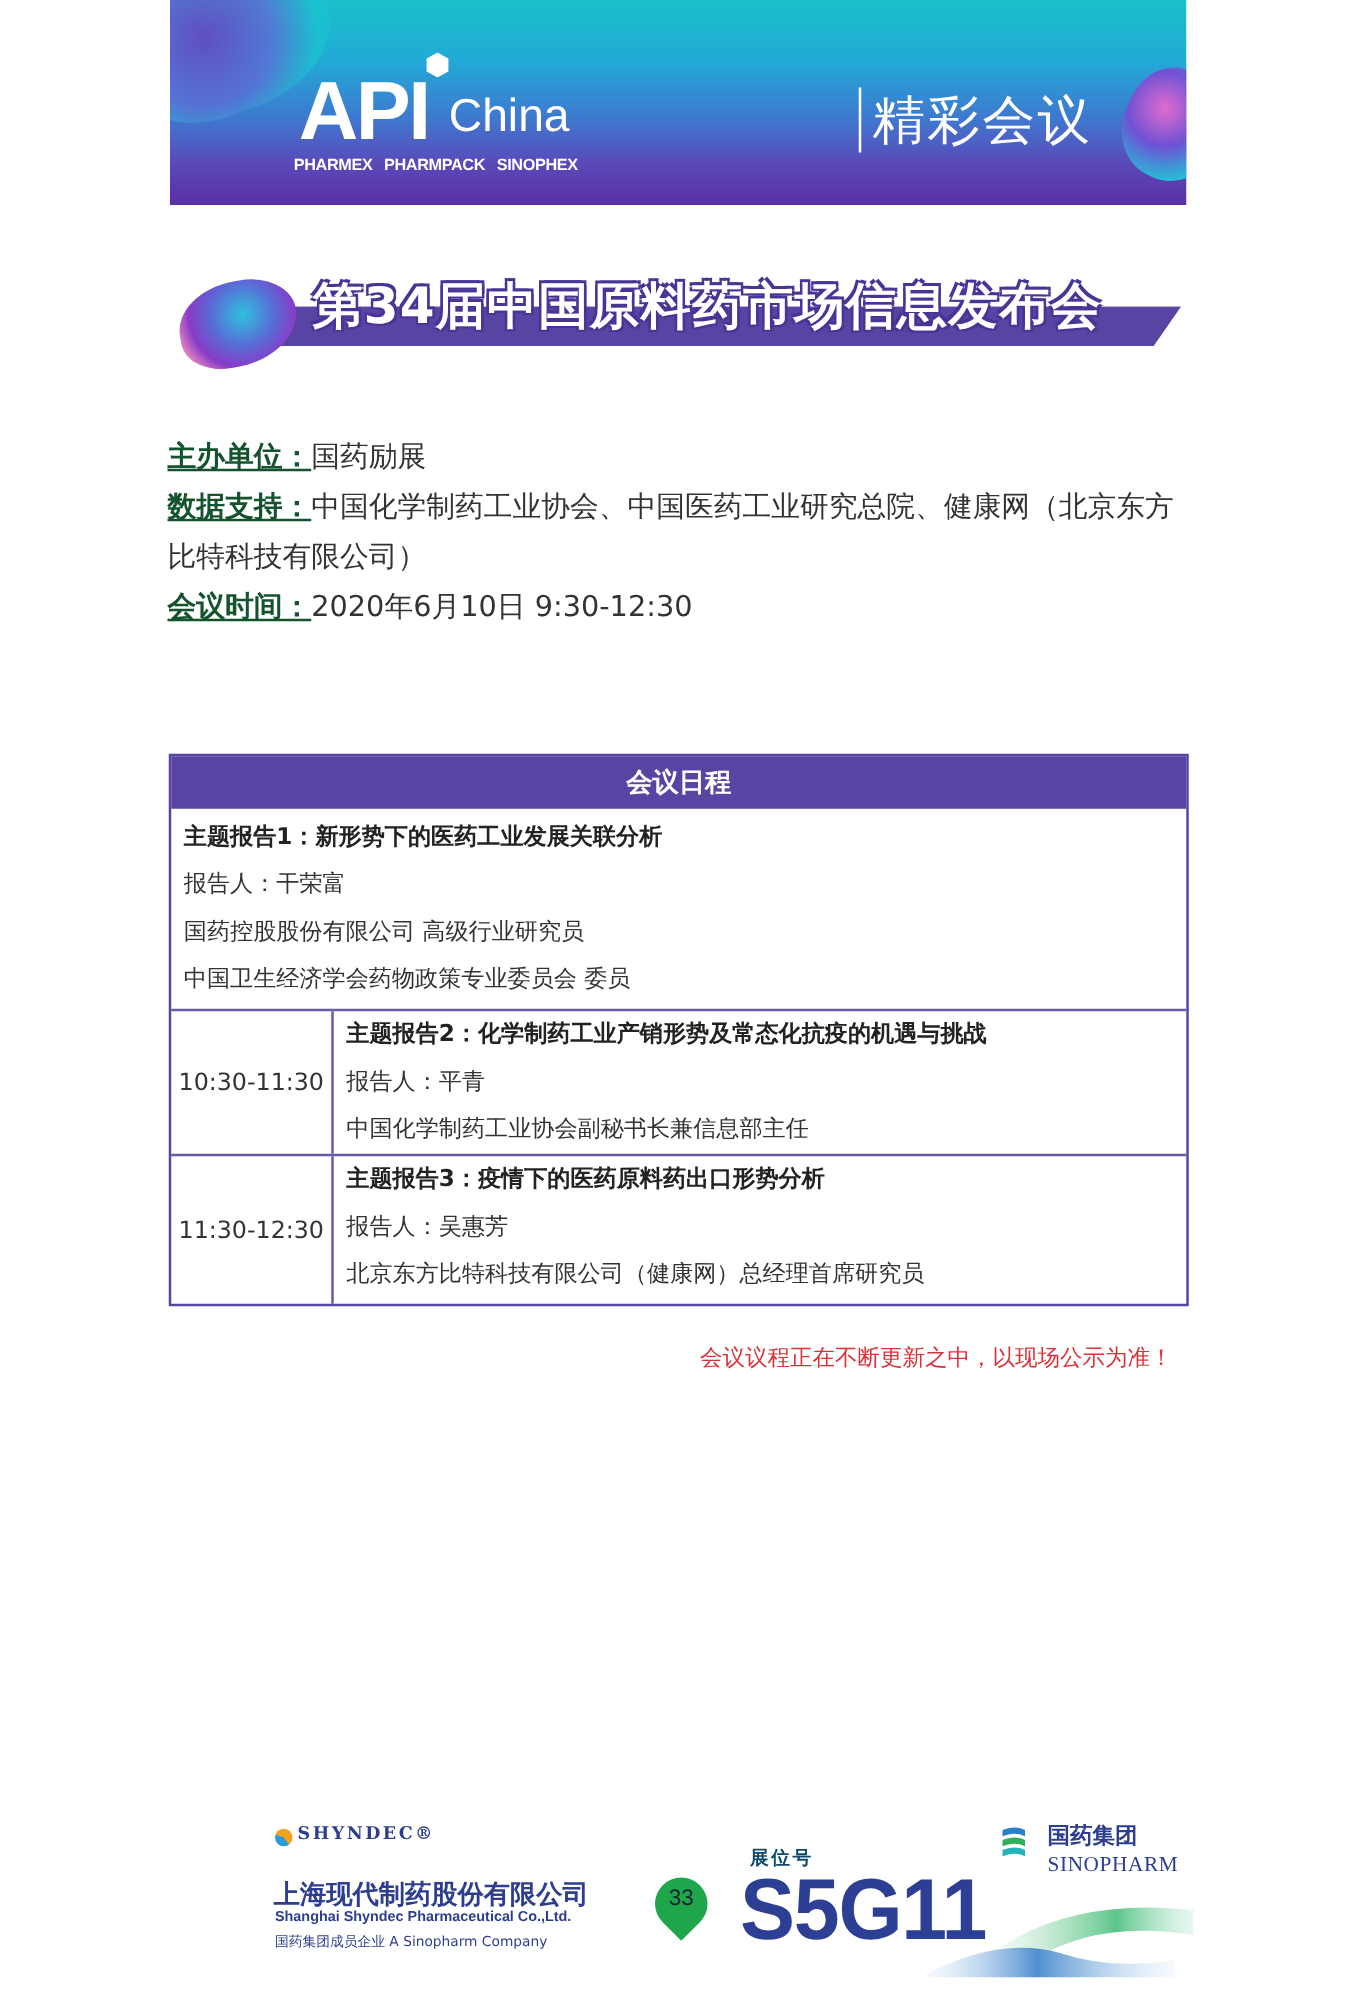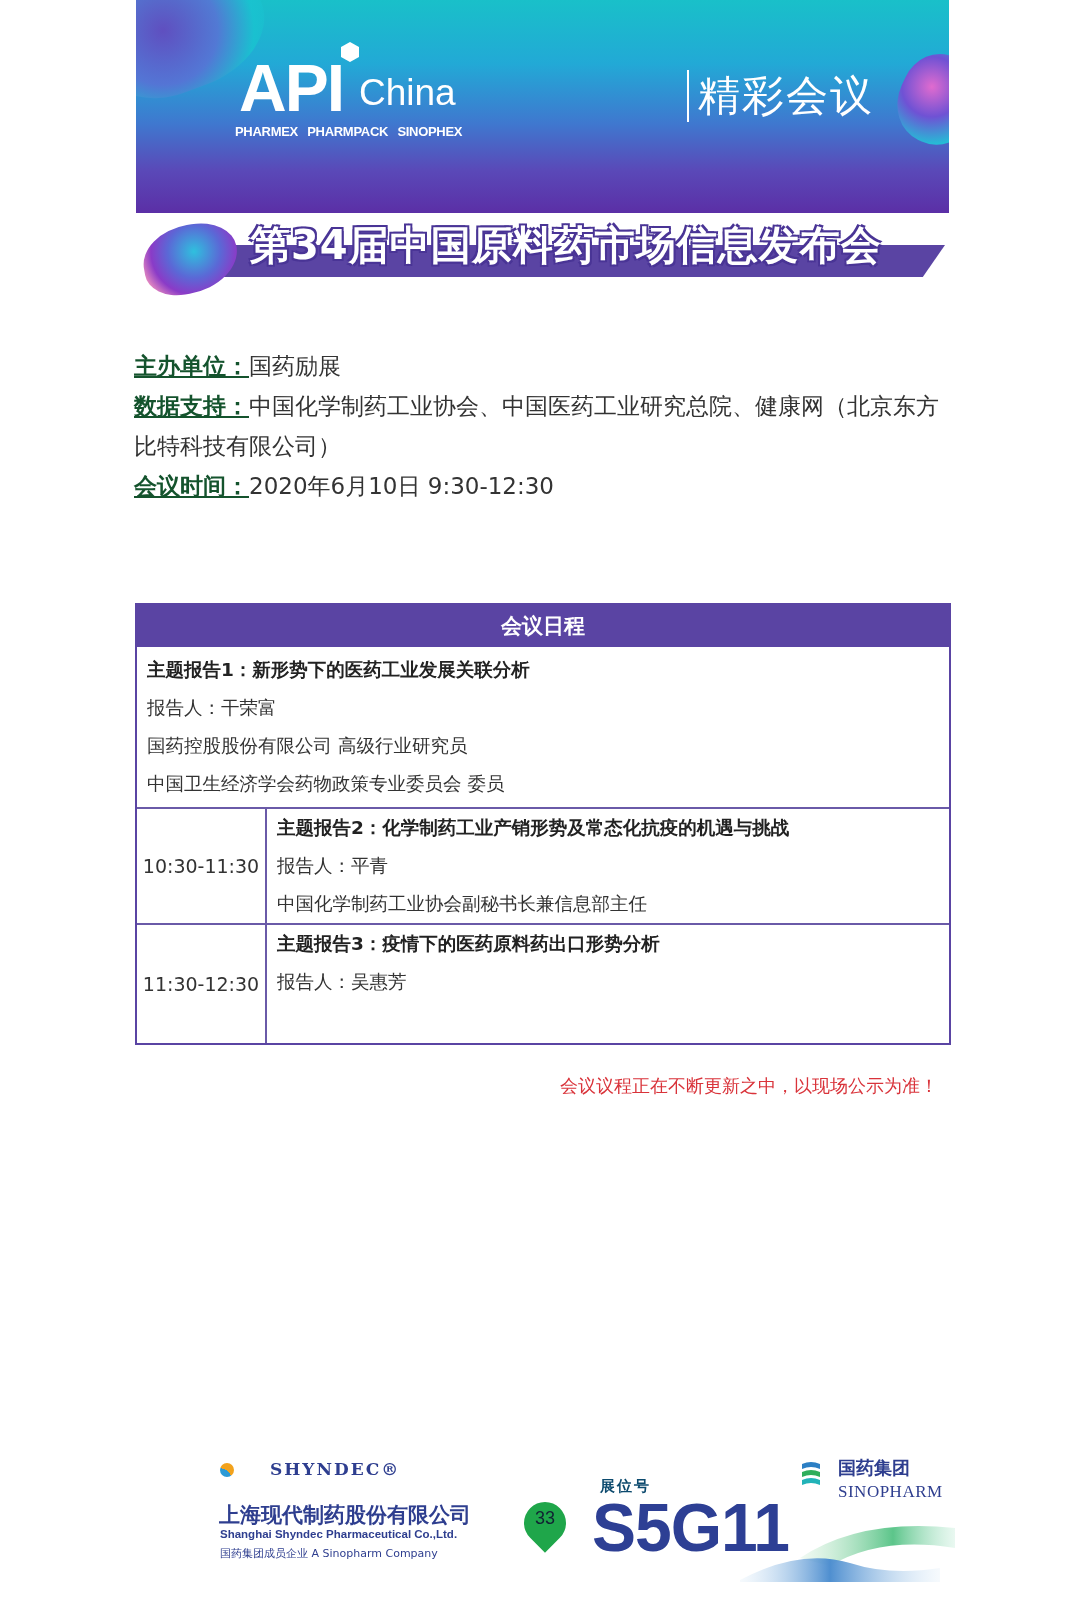--- a/index.html
+++ b/index.html
@@ -8,7 +8,7 @@
   .abs { position:absolute; }
 
   
-  .banner { left:136px; top:0; width:813px; height:213px; overflow:hidden;
+  .banner { left:136px; top:0; width:813px; height:164px; overflow:hidden;
     background: linear-gradient(180deg, #19c0c9 0%, #22a9d6 30%, #3f78cf 58%, #5a49b8 80%, #5b2fa6 100%); }
   .blob1 { left:-40px; top:-30px; width:170px; height:120px; border-radius:50% 60% 55% 45%;
     background: radial-gradient(circle at 40% 45%, #6b3dbd 0%, #5b6fd5 45%, #19c3d0 75%, rgba(25,195,208,0) 100%); opacity:.85; transform:rotate(-20deg); }

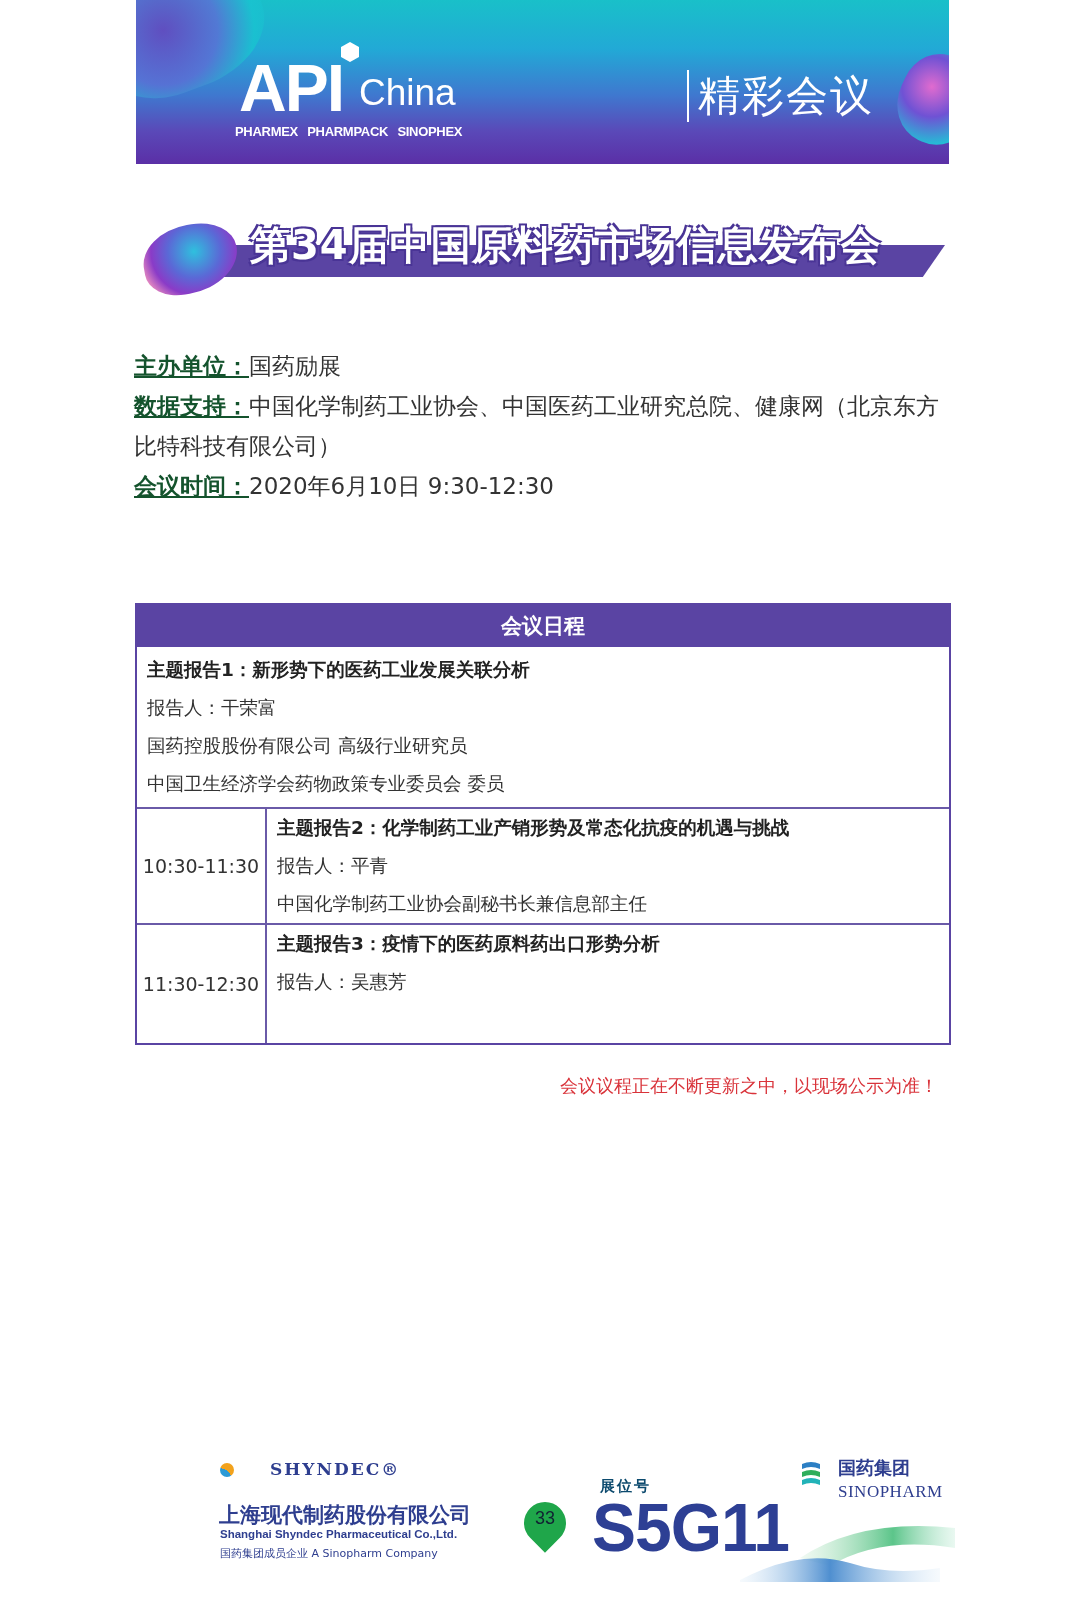--- a/index.html
+++ b/index.html
@@ -126,6 +126,7 @@
     <div class="body" style="padding-top:0;">
       <div class="topic">主题报告3：疫情下的医药原料药出口形势分析</div>
       <div>报告人：吴惠芳</div>
+      <div>北京东方比特科技有限公司（健康网）总经理首席研究员</div>
     </div>
   </div>
 </div>

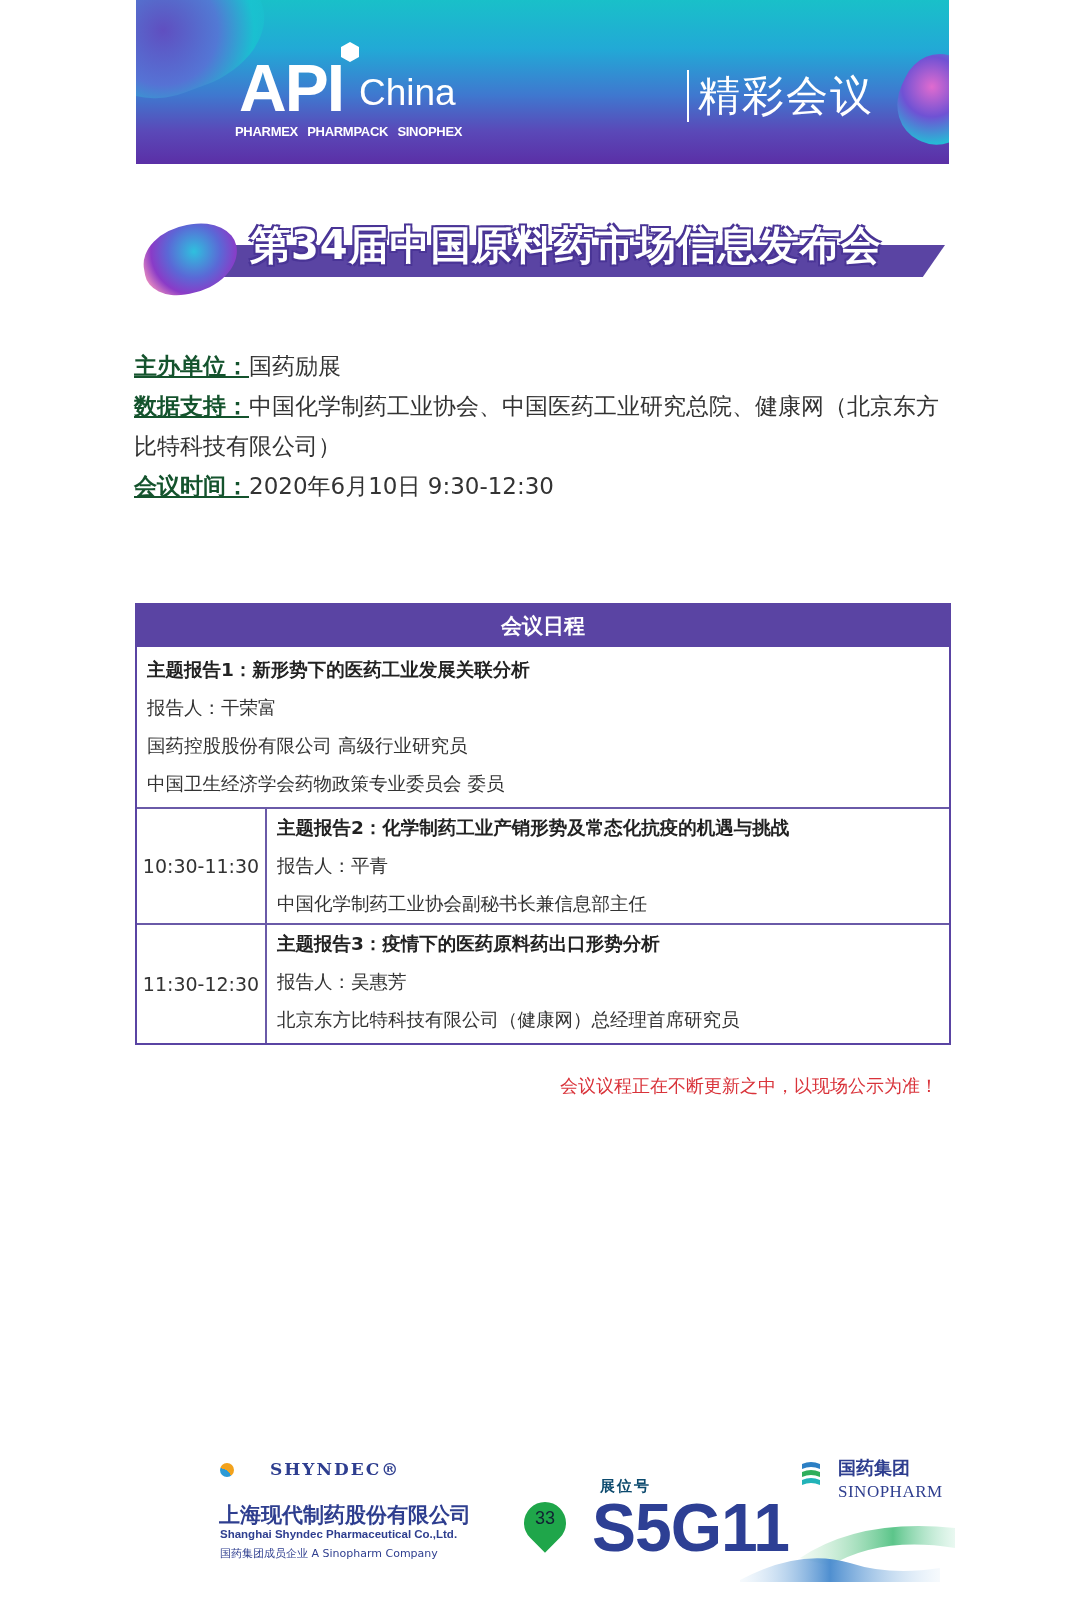--- a/index.html
+++ b/index.html
@@ -50,7 +50,7 @@
   .note { left:560px; top:1074px; width:392px; color:#d9333a; font-size:18px; }
 
   
-  .shyndec { left:220px; top:1460px; color:#2e3e8f; font-family:"DejaVu Serif", serif; font-weight:700; font-size:17px; letter-spacing:2px;margin-left:32px; }
+  .shyndec { left:220px; top:1460px; color:#2e3e8f; font-family:"DejaVu Serif", serif; font-weight:700; font-size:14px; letter-spacing:2px; }
   .shyndec-swirl { left:220px; top:1463px; width:14px; height:14px; border-radius:50%;
     background: conic-gradient(#f2a21c 0 40%, #2c9ad6 40% 80%, #f2a21c 80%); }
   .shyndec-text { left:238px; top:1459px; }

